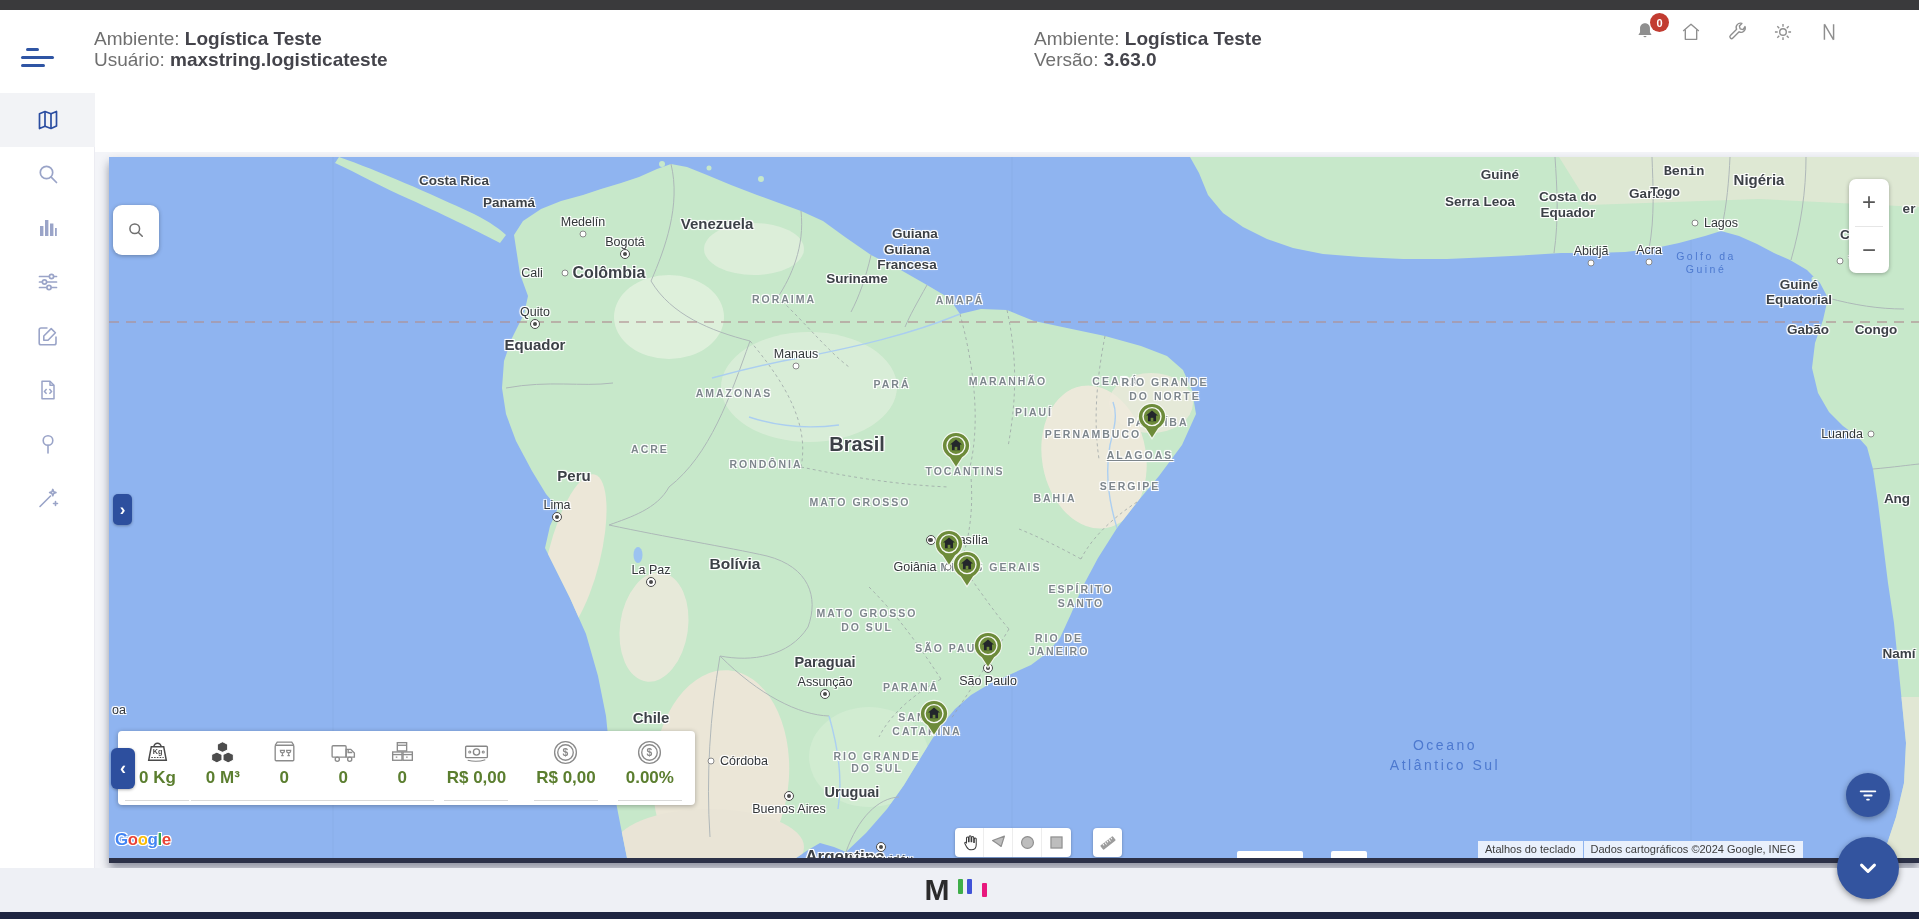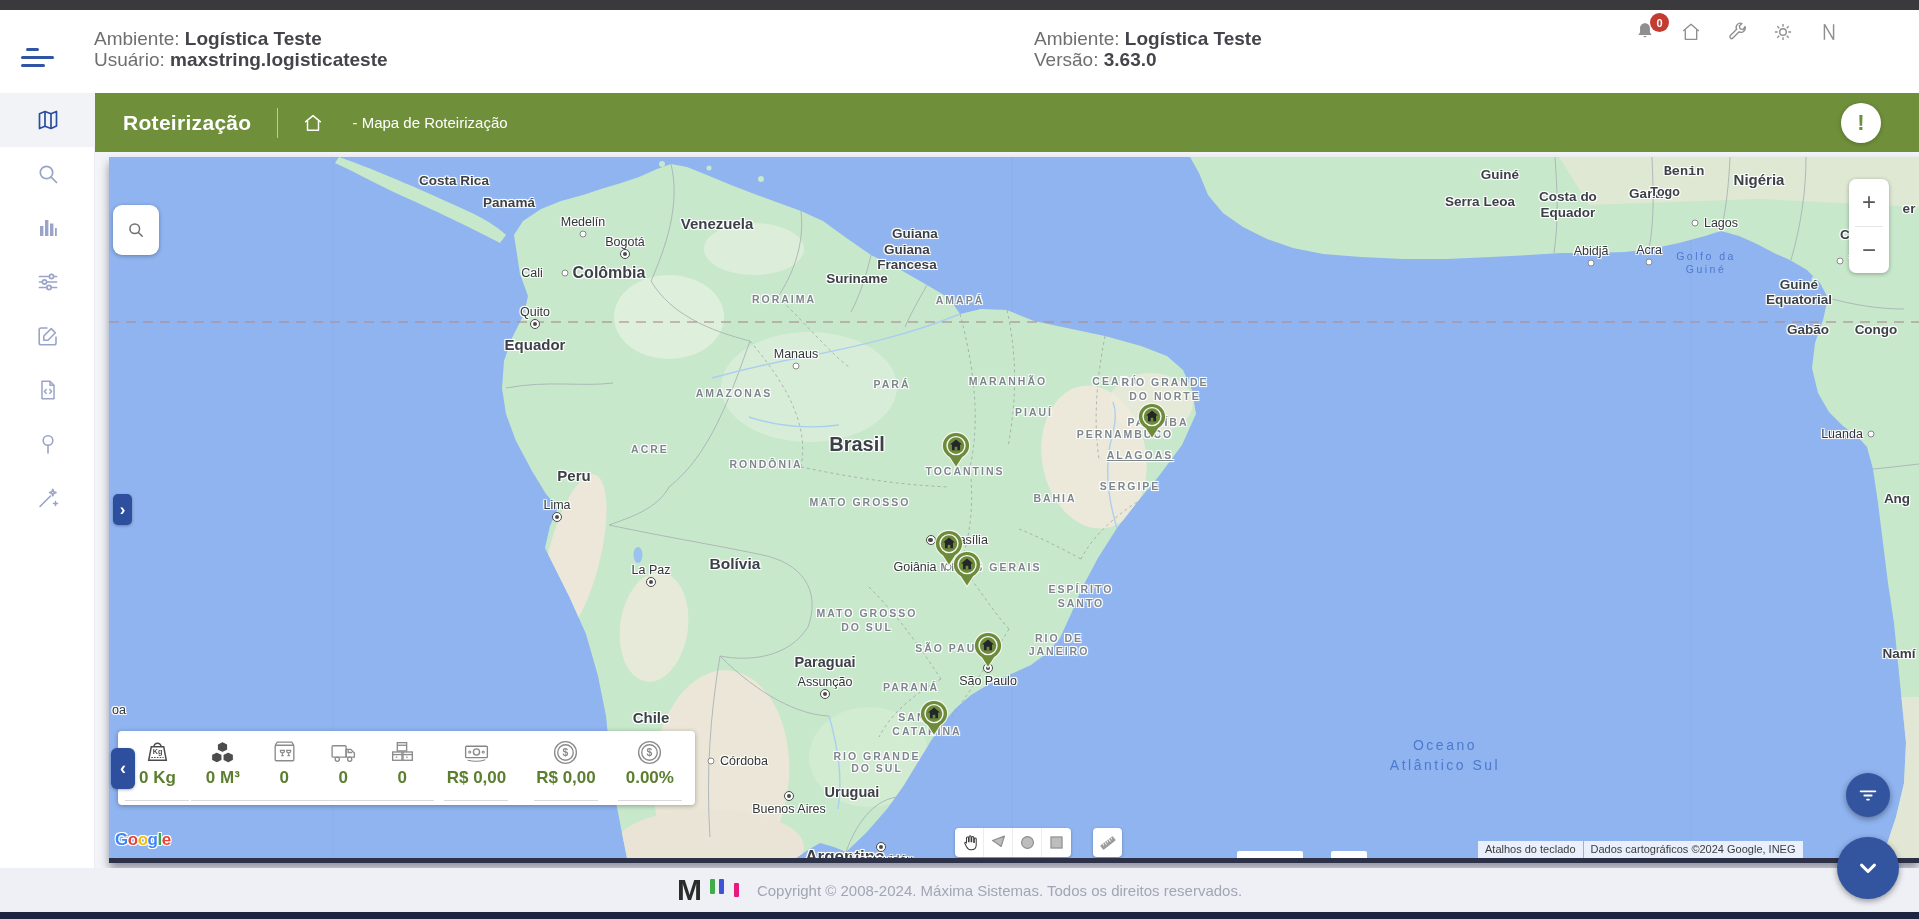--- a/index.html
+++ b/index.html
@@ -230,18 +230,6 @@
       </div>
     </div>
 
-  <div class="greenbar">
-    <span class="gb-title">Roteirização</span>
-    <span class="gb-divider"></span>
-    <span class="gb-home">
-      <svg viewBox="0 0 24 24" fill="none" stroke="#fff" stroke-width="1.6" stroke-linejoin="round">
-          <path d="M3.5 11 12 4l8.5 7"></path>
-          <path d="M6 9.8V20h12V9.8"></path>
-        </svg>
-    </span>
-    <span class="gb-crumb">- Mapa de Roteirização</span>
-    <span class="alert-fab">!</span>
-  </div>
 
   <div class="content-bg"></div>
 

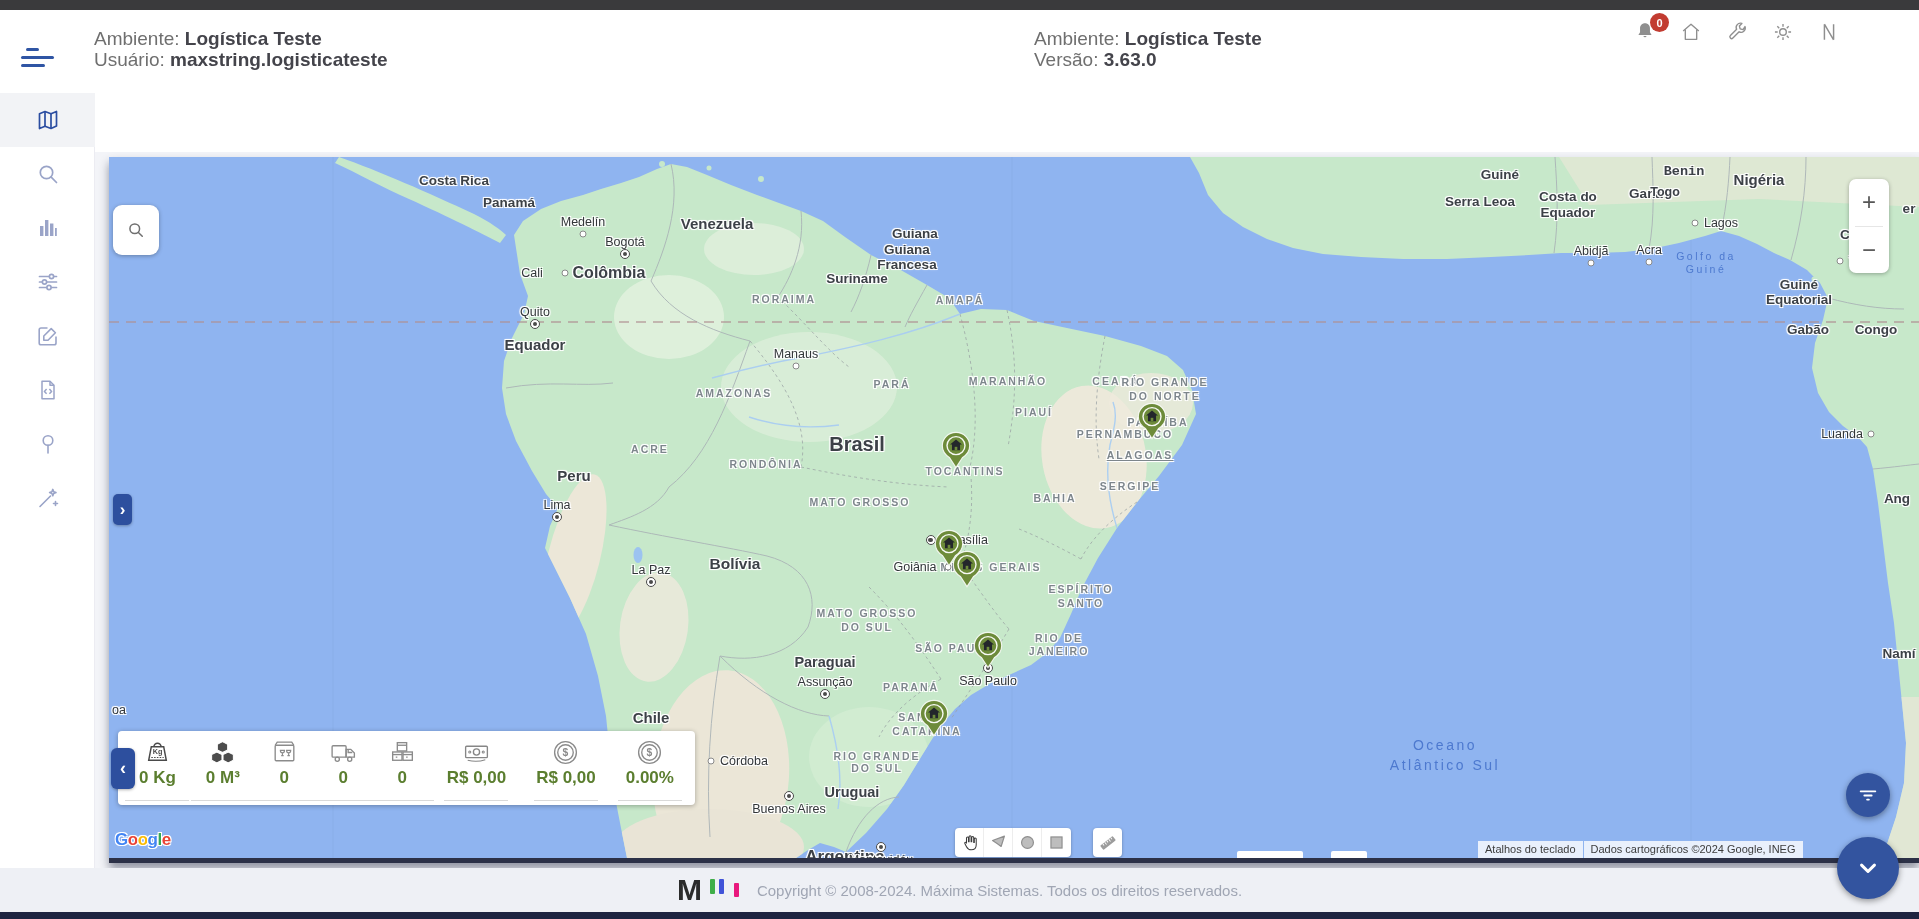--- a/index.html
+++ b/index.html
@@ -361,7 +361,7 @@
         <span class="mlabel state" style="left: 1056px; top: 239px;">DO NORTE</span>
         <span class="mlabel state" style="left: 1049px; top: 265px;">PARAÍBA</span>
         <span class="mlabel state" style="left: 925px; top: 255px;">PIAUÍ</span>
-        <span class="mlabel state" style="left: 1016px; top: 277px;">PERNAMBUCO</span>
+        <span class="mlabel state" style="left: 984px; top: 277px;">PERNAMBUCO</span>
         <span class="mlabel state" style="left: 541px; top: 292px;">ACRE</span>
         <span class="mlabel state" style="left: 657px; top: 307px;">RONDÔNIA</span>
         <span class="mlabel state" style="left: 856px; top: 314px;">TOCANTINS</span>

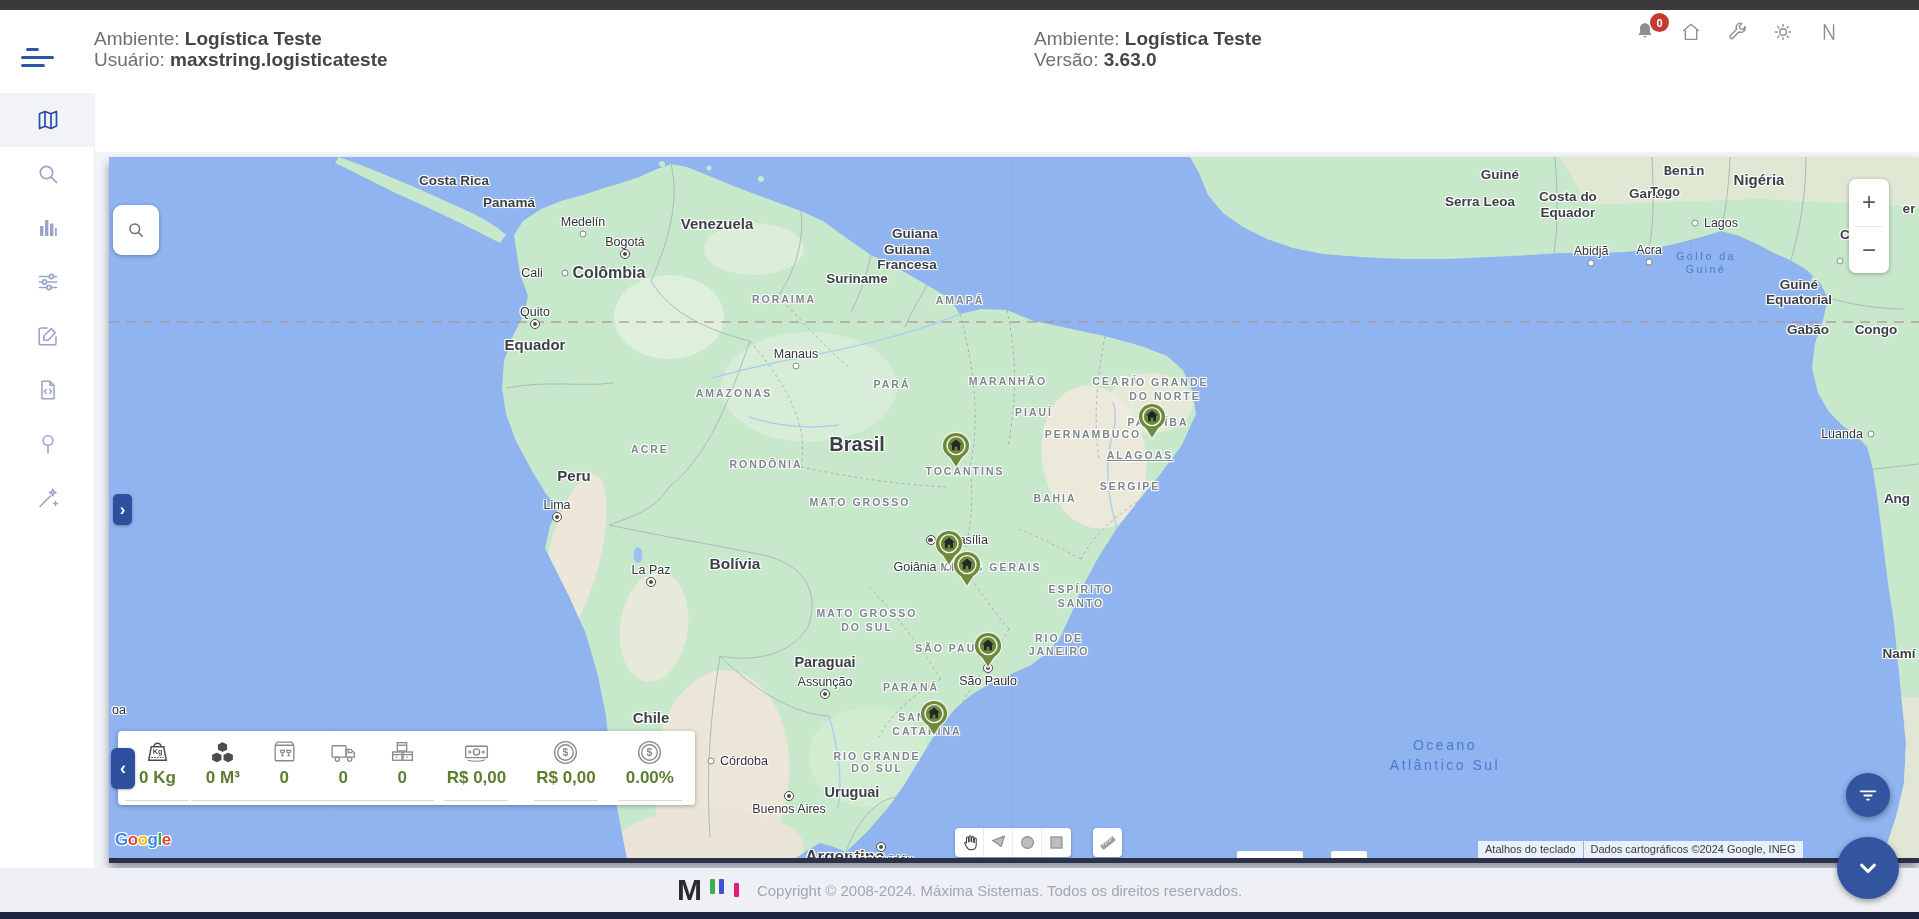--- a/index.html
+++ b/index.html
@@ -638,7 +638,6 @@
           <i></i>
           <i></i>
         </span>
-      <span class="copyright">Copyright © 2008-2024. Máxima Sistemas. Todos os direitos reservados.</span>
     </div>
   </div>
 

